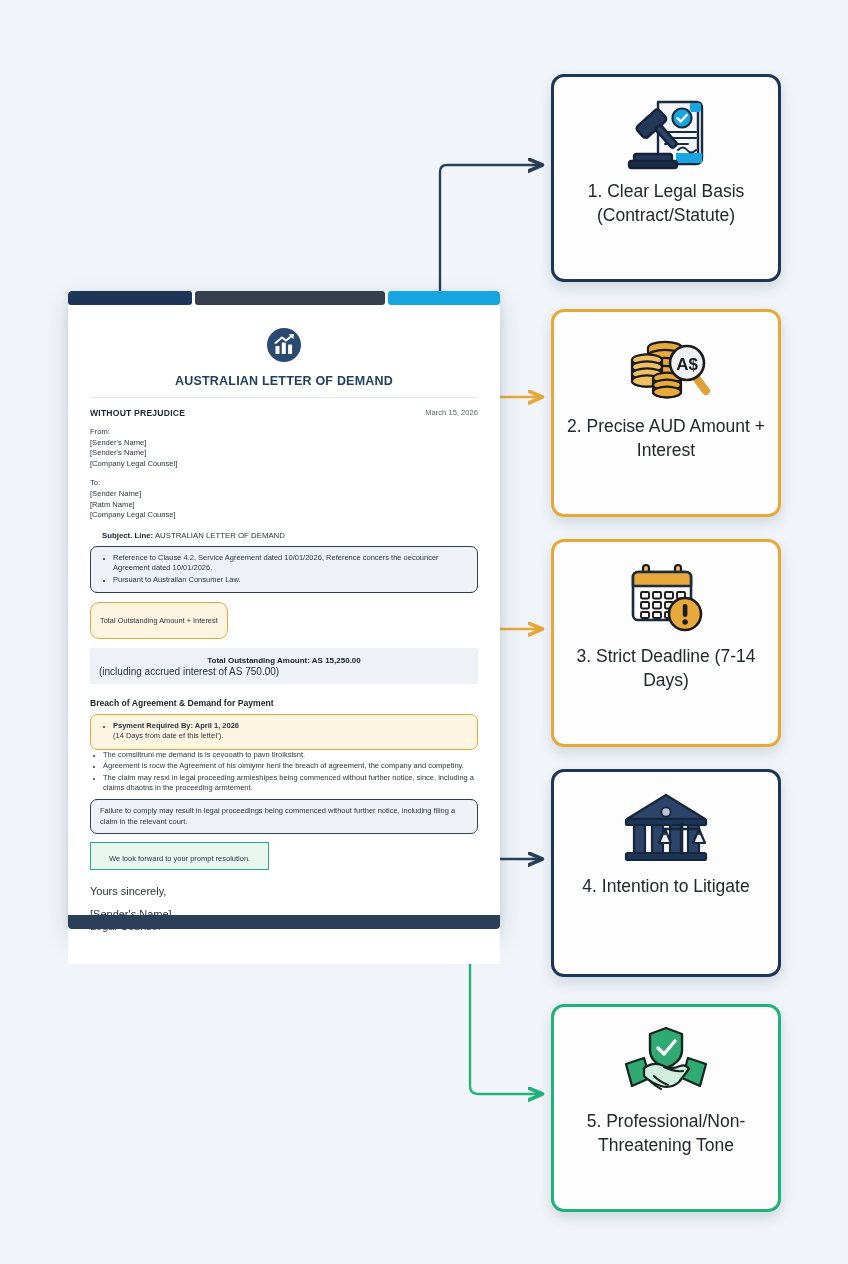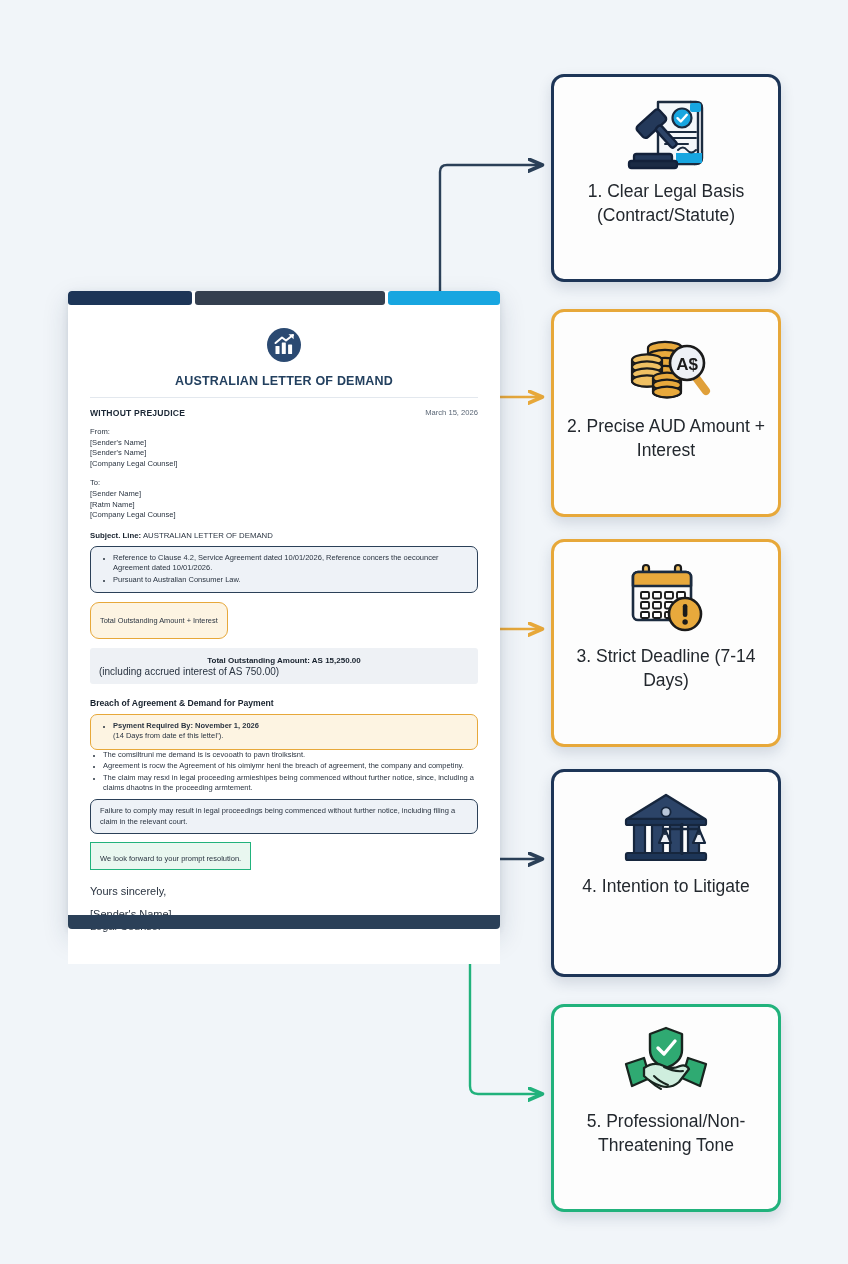--- a/index.html
+++ b/index.html
@@ -117,7 +117,7 @@
     color: #2a3441;
     margin-top: 10px;
   }
-  .subject b { color: #16202c; }
+  .subject b { color: #16202c; margin-left: 12px; }
 
   
   .hl {

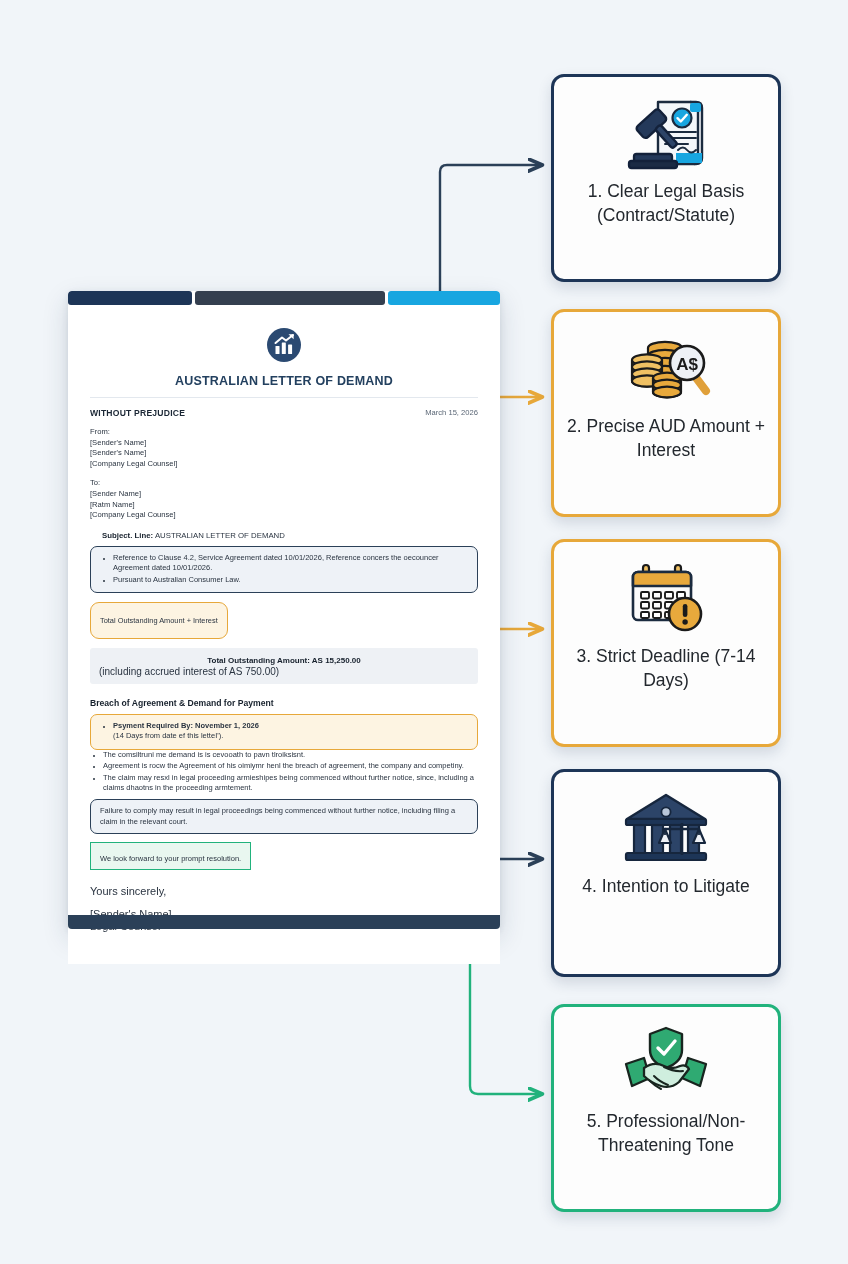--- a/index.html
+++ b/index.html
@@ -346,7 +346,7 @@
       <div class="hl hl-amber">
         <ul class="bl">
           <li>
-            <b>Psyment Required By: November 1, 2026</b><br>
+            <b>Psyment Required By: April 1, 2026</b><br>
             <span>(14 Days from date ef this letteI').</span>
           </li>
         </ul>

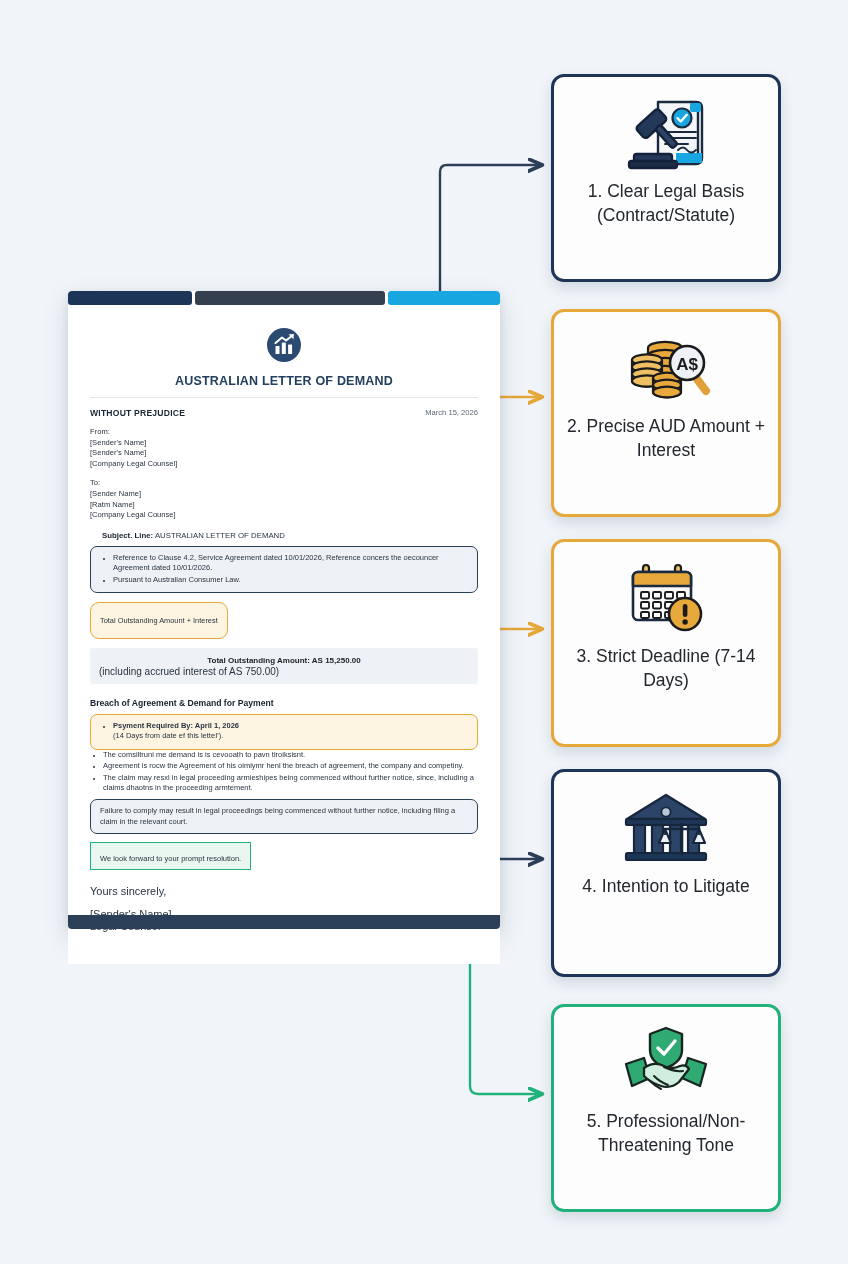--- a/index.html
+++ b/index.html
@@ -139,7 +139,7 @@
     border: 1.3px solid #21b27c;
     display: inline-block;
     margin-top: 8px;
-    padding: 4px 9px;
+    padding: 4px 18px;
   }
   .hl-plain {
     background: #eef1f5;

